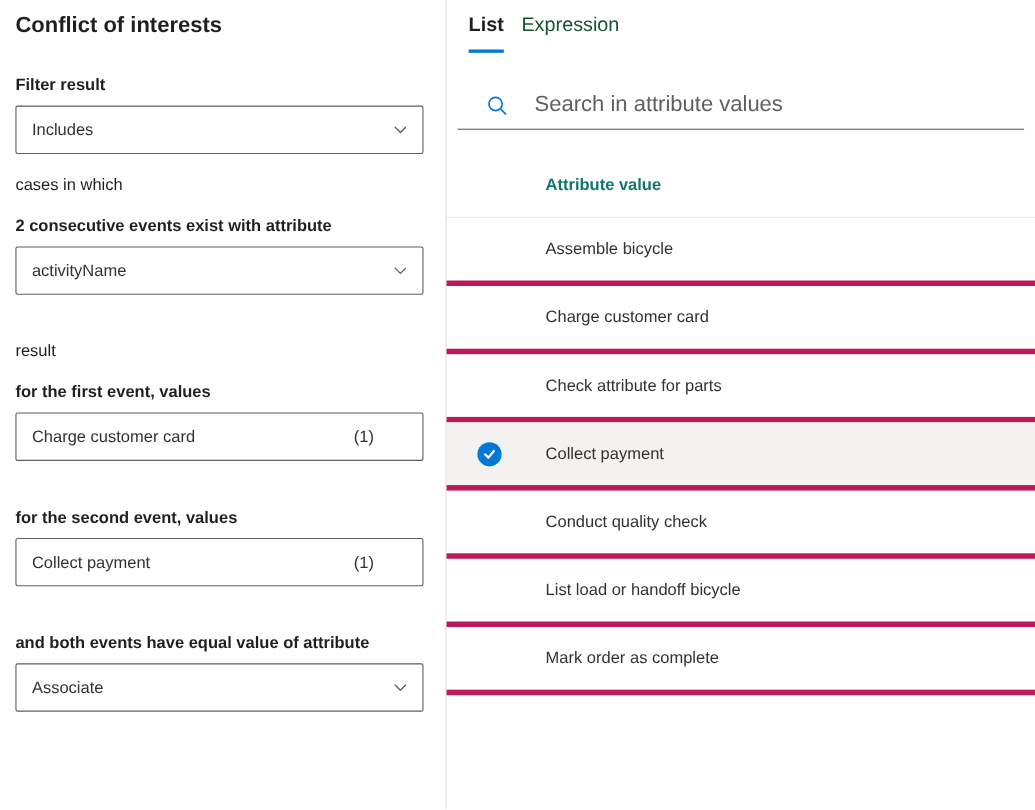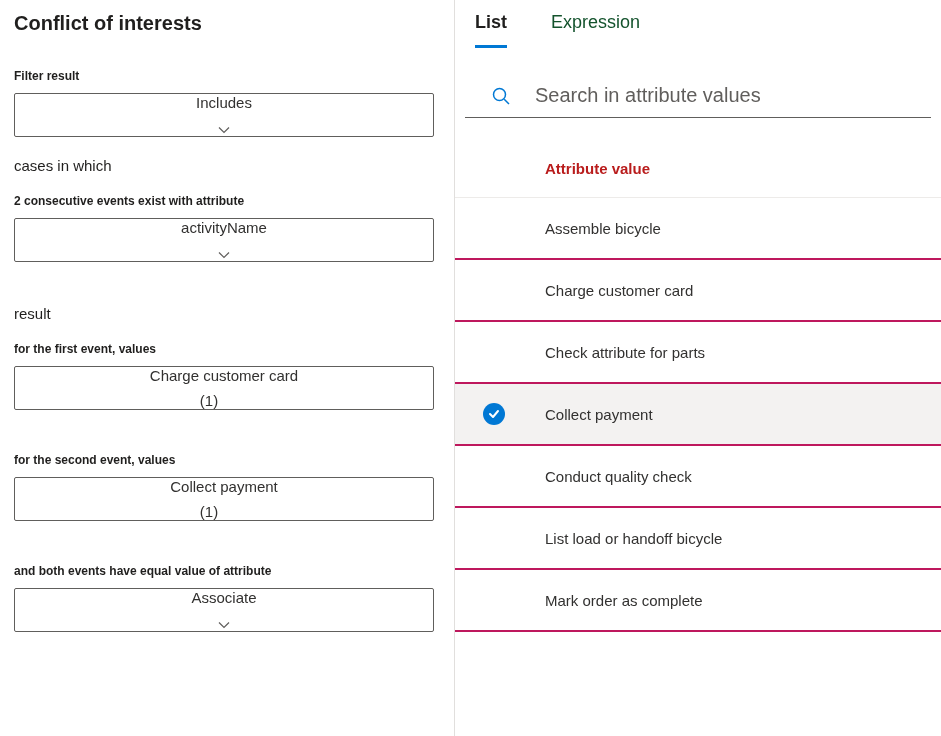--- a/index.html
+++ b/index.html
@@ -20,7 +20,7 @@
       height: 100%;
     }
     .left-panel {
-      width: 455px;
+      width: 406px;
       padding: 12px 20px 20px 14px;
       border-right: 1px solid #e1dfdd;
     }

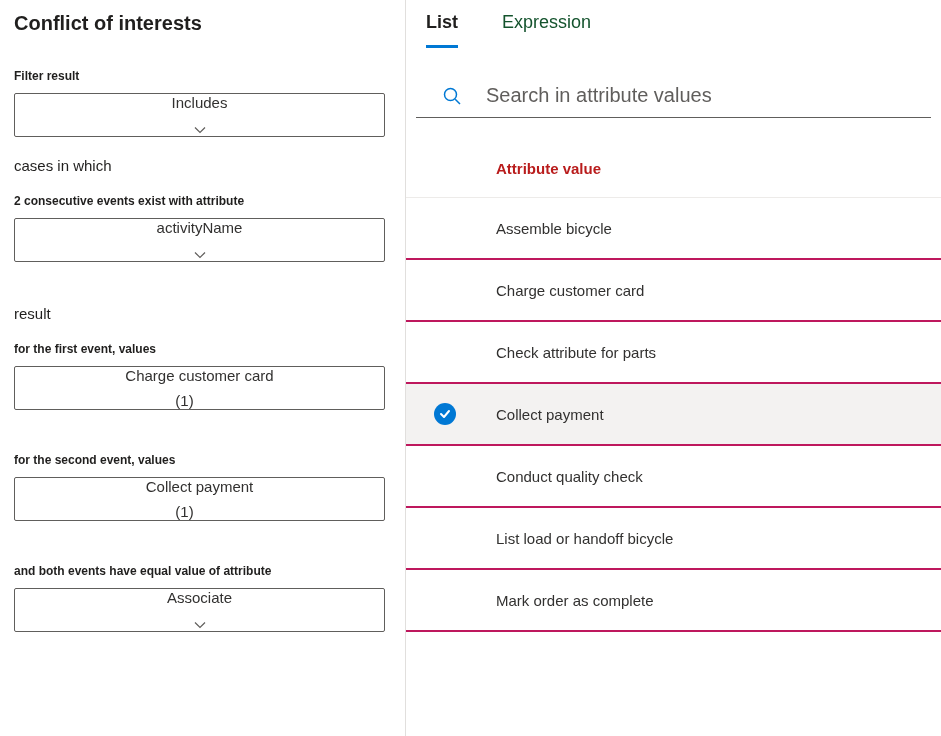--- a/index.html
+++ b/index.html
@@ -91,7 +91,7 @@
     
     .tabs {
       display: flex;
-      gap: 44px;
+      gap: 16px;
       padding: 0 0 0 20px;
       margin-bottom: 36px;
     }

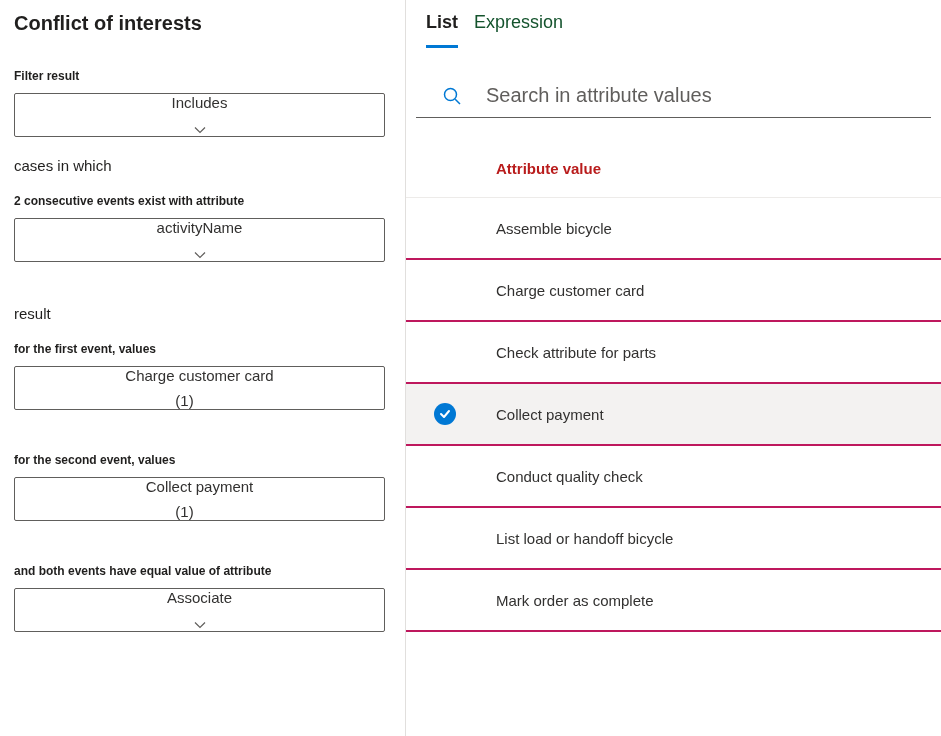--- a/index.html
+++ b/index.html
@@ -35,7 +35,7 @@
       color: #201f1e;
     }
     .field-label {
-      font-size: 12px;
+      font-size: 15px;
       font-weight: 600;
       color: #201f1e;
       margin-bottom: 10px;

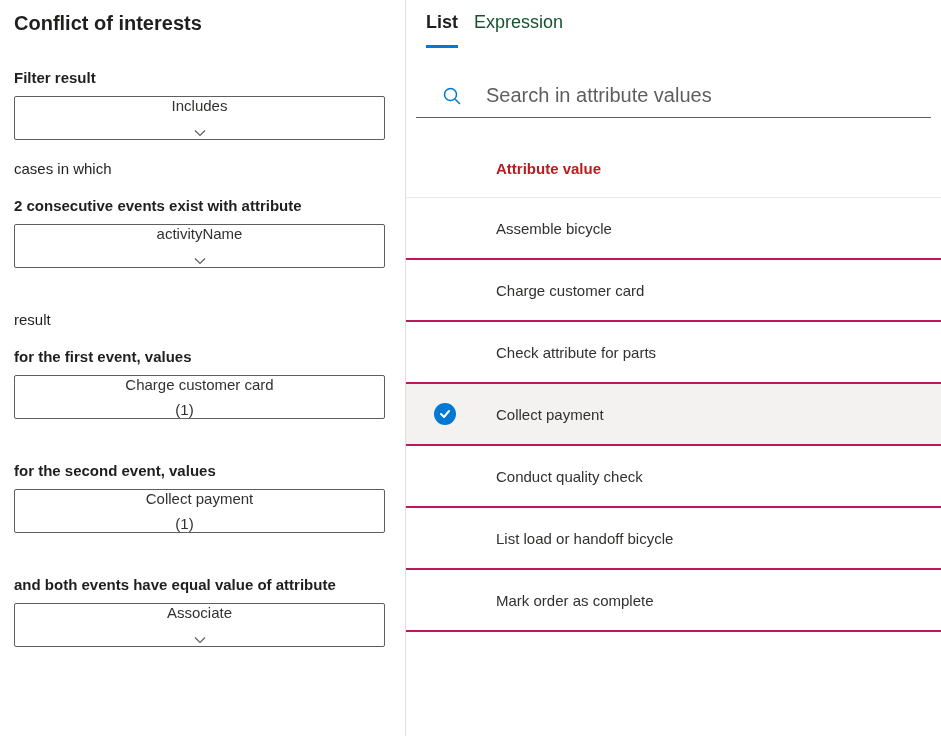--- a/index.html
+++ b/index.html
@@ -61,7 +61,6 @@
       cursor: pointer;
       font-size: 15px;
       color: #323130;
-      flex-direction: column;
     }
     .dropdown-text {
       flex: 1;

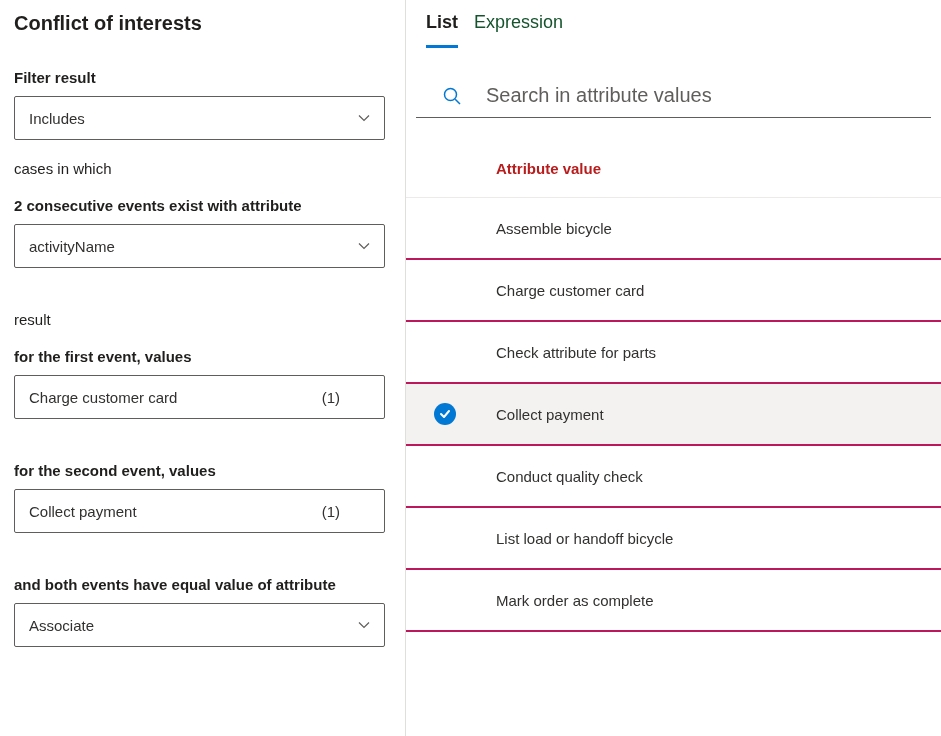--- a/index.html
+++ b/index.html
@@ -135,7 +135,7 @@
     .list-header {
       font-size: 15px;
       font-weight: 600;
-      color: #b91c1c;
+      color: #0f766e;
       padding: 0 16px 20px 90px;
     }
     .attr-list {

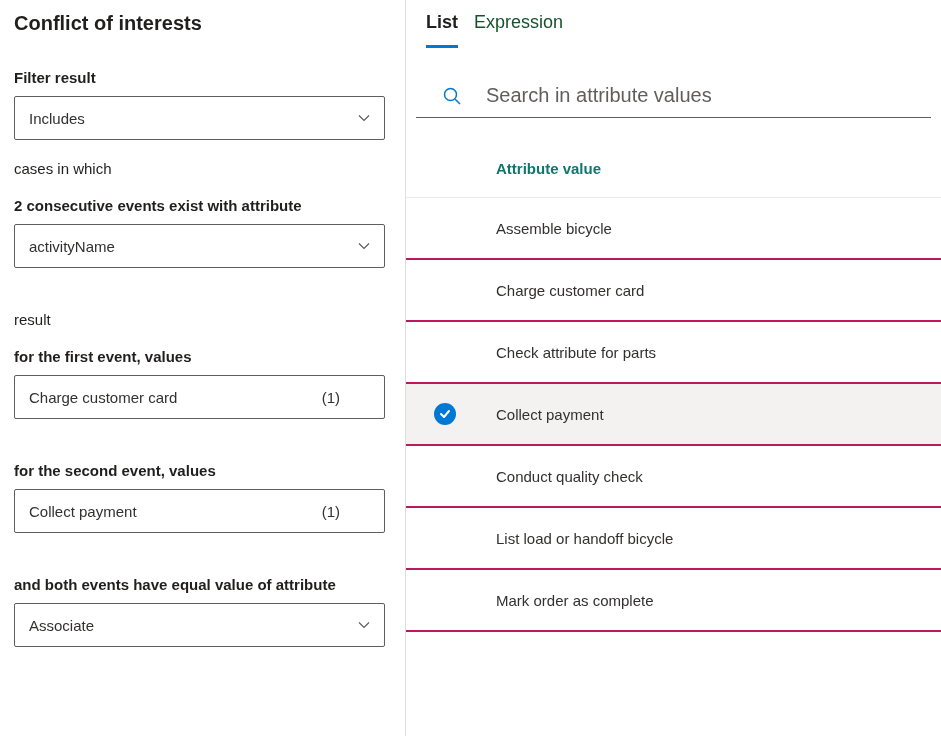--- a/index.html
+++ b/index.html
@@ -146,7 +146,7 @@
       align-items: center;
       height: 62px;
       padding: 0 0 0 28px;
-      border-bottom: 2px solid #be185d;
+      border-bottom: 5px solid #be185d;
       cursor: pointer;
       font-size: 15px;
       color: #323130;

